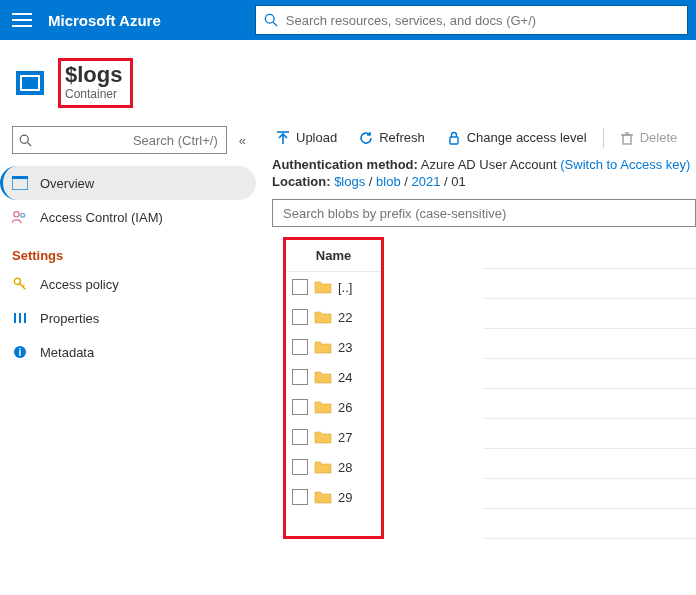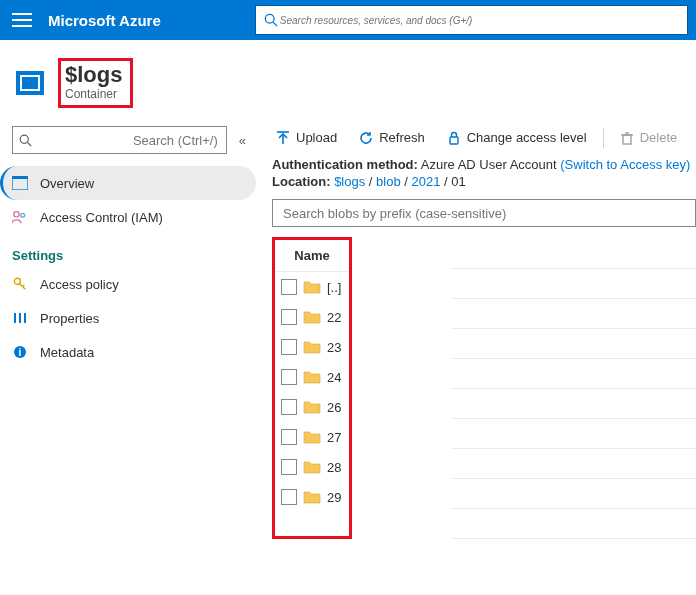--- a/index.html
+++ b/index.html
@@ -42,7 +42,7 @@
   }
   .top-search svg { flex:0 0 auto; }
   .top-search input {
-    border:none; outline:none; flex:1; font-size:10px; background:transparent; font-style:italic;
+    border:none; outline:none; flex:1; font-size:13px; background:transparent; margin-left:6px;
   }
   .header-area {
     padding: 18px 16px 10px 16px;

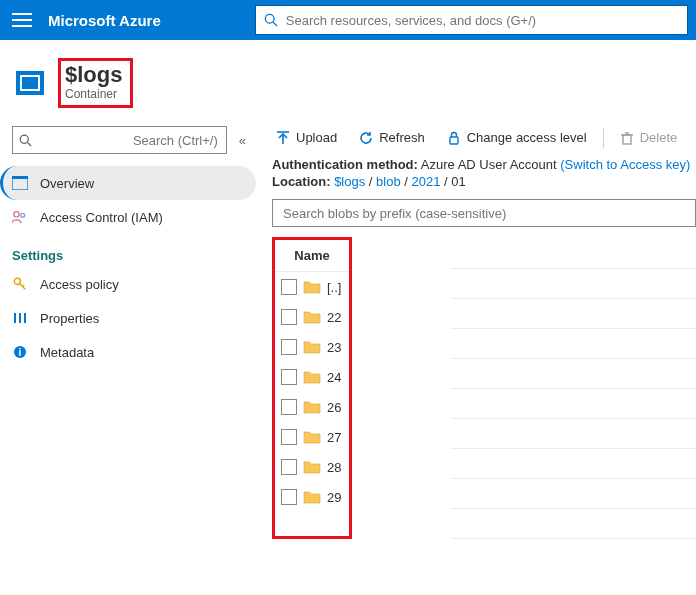--- a/index.html
+++ b/index.html
@@ -85,7 +85,7 @@
   }
   .navlist li.active { background:#ebebeb; border-left:3px solid #0078d4; padding-left:9px;}
   .nav-icon { width:16px; display:flex; justify-content:center; }
-  .section-label { font-weight:600; font-size:13px; margin:14px 0 4px 12px; color:#0f766e;}
+  .section-label { font-weight:600; font-size:13px; margin:14px 0 4px 12px; color:#c2410c;}
   .toolbar {
     display:flex; align-items:center; gap:2px;
     padding:8px 0 8px 10px;

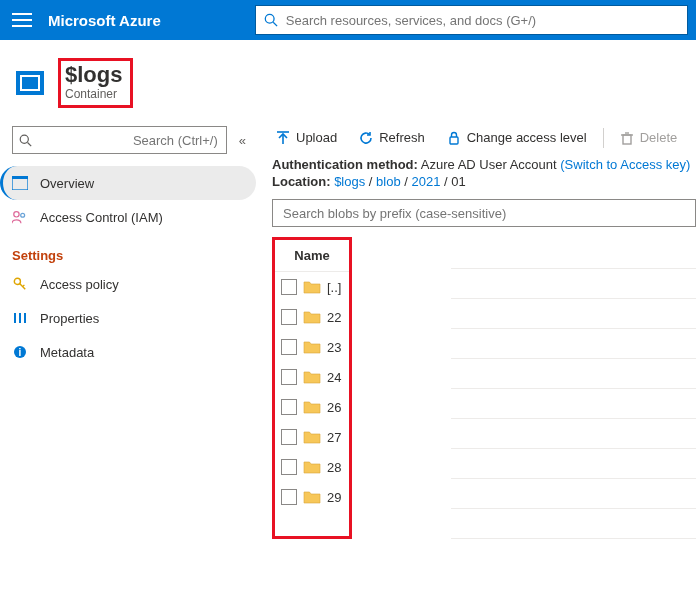--- a/index.html
+++ b/index.html
@@ -104,7 +104,7 @@
     padding:0 8px; color:#605e5c;
   }
   .blob-search input { border:0; outline:0; flex:1; font-size:13px; background:transparent;}
-  .table-wrap { margin-left:16px; border:3px solid #e81123; width:80px; float:left; padding-bottom:4px;}
+  .table-wrap { margin-left:27px; border:3px solid #e81123; width:101px; float:left; padding-bottom:4px;}
   .table-header { display:flex; align-items:center; height:32px; border-bottom:1px solid #edebe9; font-weight:600; justify-content:center;}
   .row-area { }
   .row { display:flex; align-items:center; height:30px; padding-left:6px; gap:6px;}

